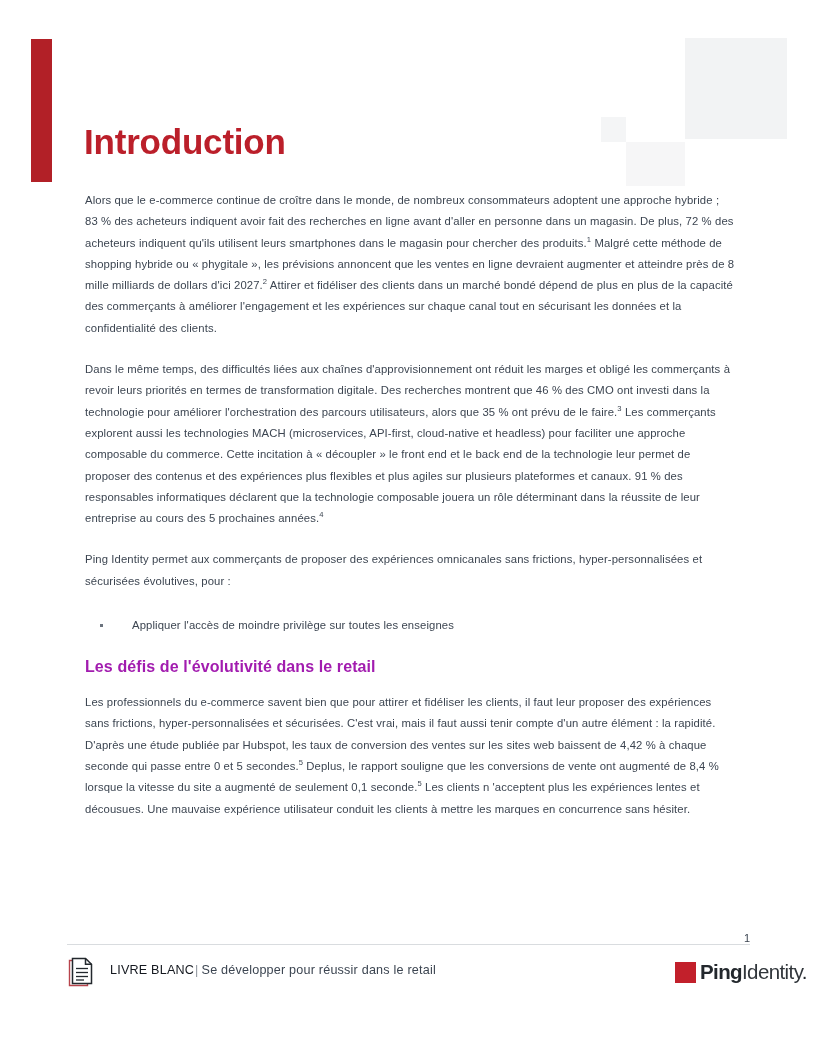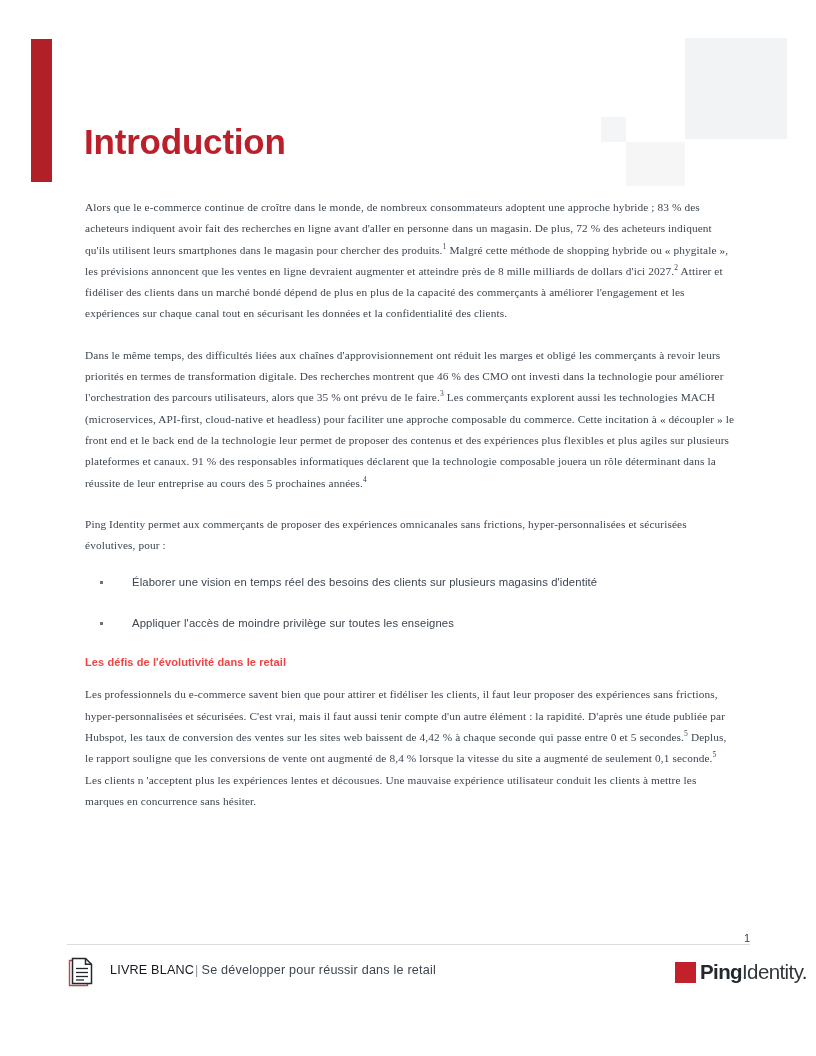--- a/index.html
+++ b/index.html
@@ -79,12 +79,11 @@
   }
 
   p.body-text {
-    margin: 15px 0 20px 0;
+    margin: 8px 0 20px 0;
     font-size: 11.3px;
     line-height: 21.3px;
     color: #3c4551;
     letter-spacing: 0.01em;
-    font-family: Liberation Serif, serif;
   }
   p.body-text.tight {
     margin-bottom: 18px;

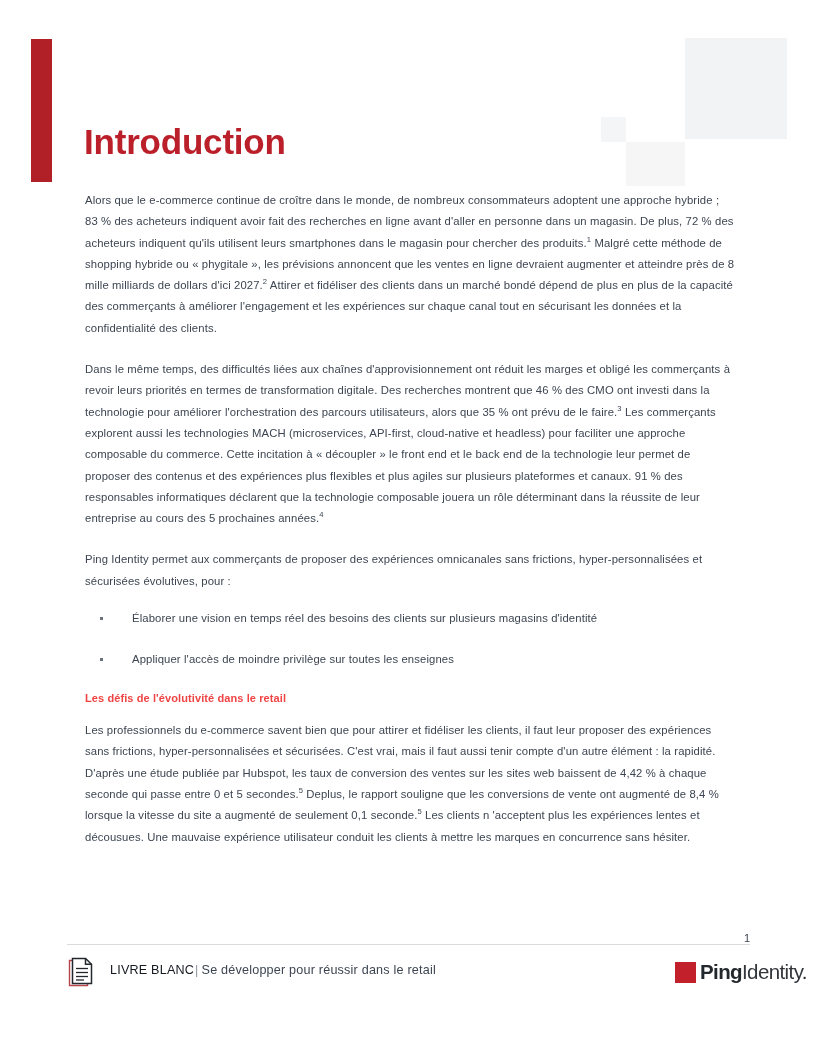--- a/index.html
+++ b/index.html
@@ -234,7 +234,7 @@
     <p class="body-text tight">Ping Identity permet aux commerçants de proposer des expériences omnicanales sans frictions, hyper-personnalisées et sécurisées évolutives, pour :</p>
 
     <ul class="bullets">
-      <li><span class="dot"></span><span>Élaborer une vision en temps réel des besoins des clients sur plusieurs magasins d'identité</span></li>
+      <li><span class="dot"></span></li>
       <li><span class="dot"></span><span>Appliquer l'accès de moindre privilège sur toutes les enseignes</span></li>
     </ul>
 

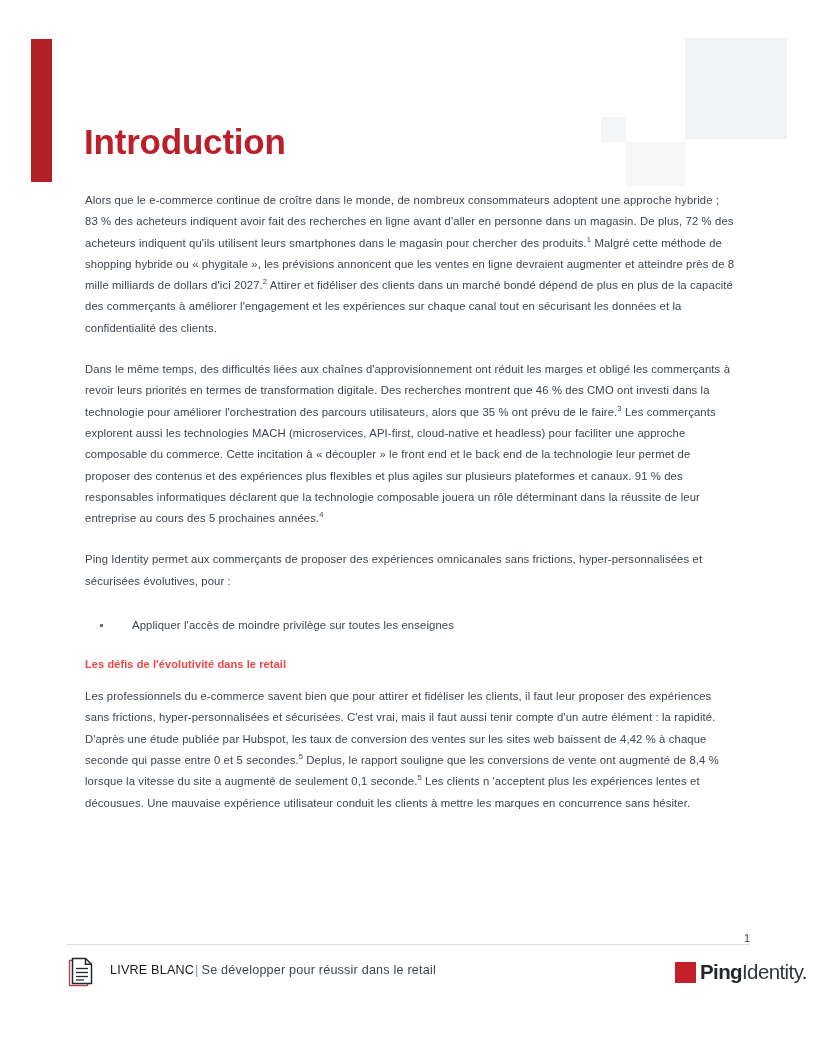--- a/index.html
+++ b/index.html
@@ -121,9 +121,9 @@
   
   .section-heading {
     margin: 18px 0 16px 0;
-    font-size: 11px;
+    font-size: 16px;
     font-weight: bold;
-    color: #ef4444;
+    color: #a21caf;
     letter-spacing: 0.1px;
   }
 

